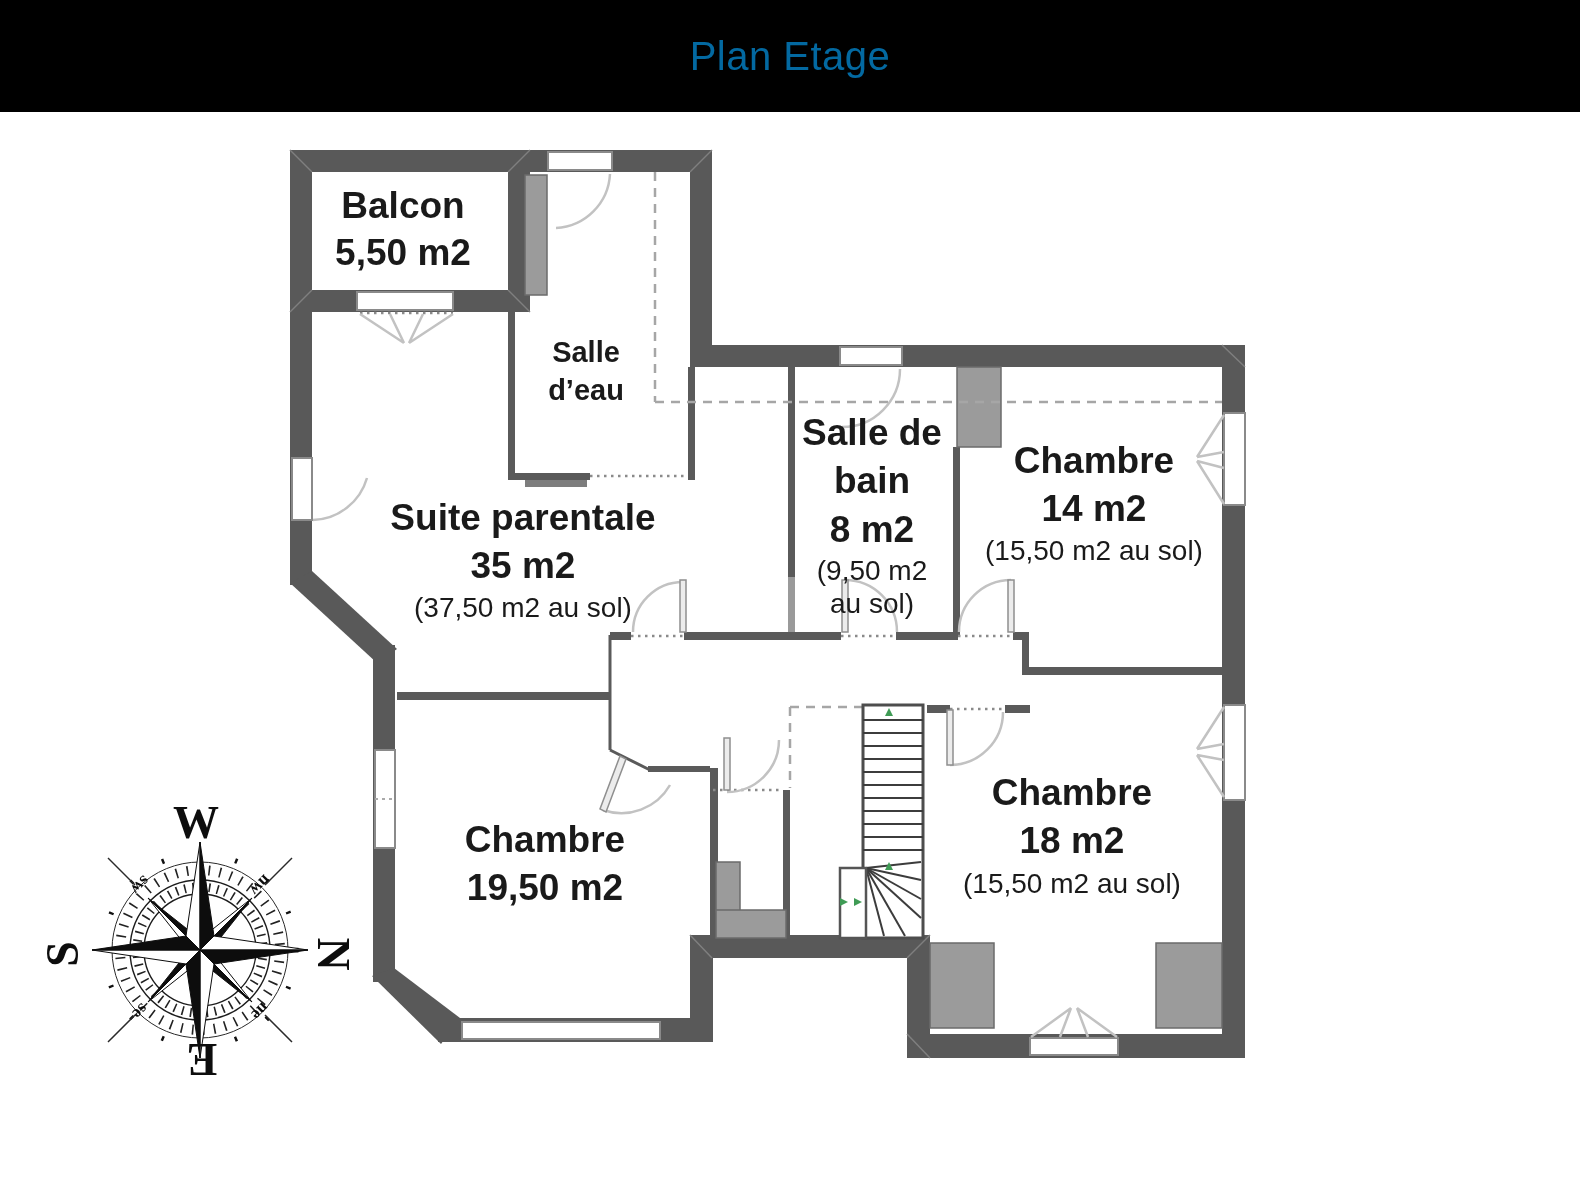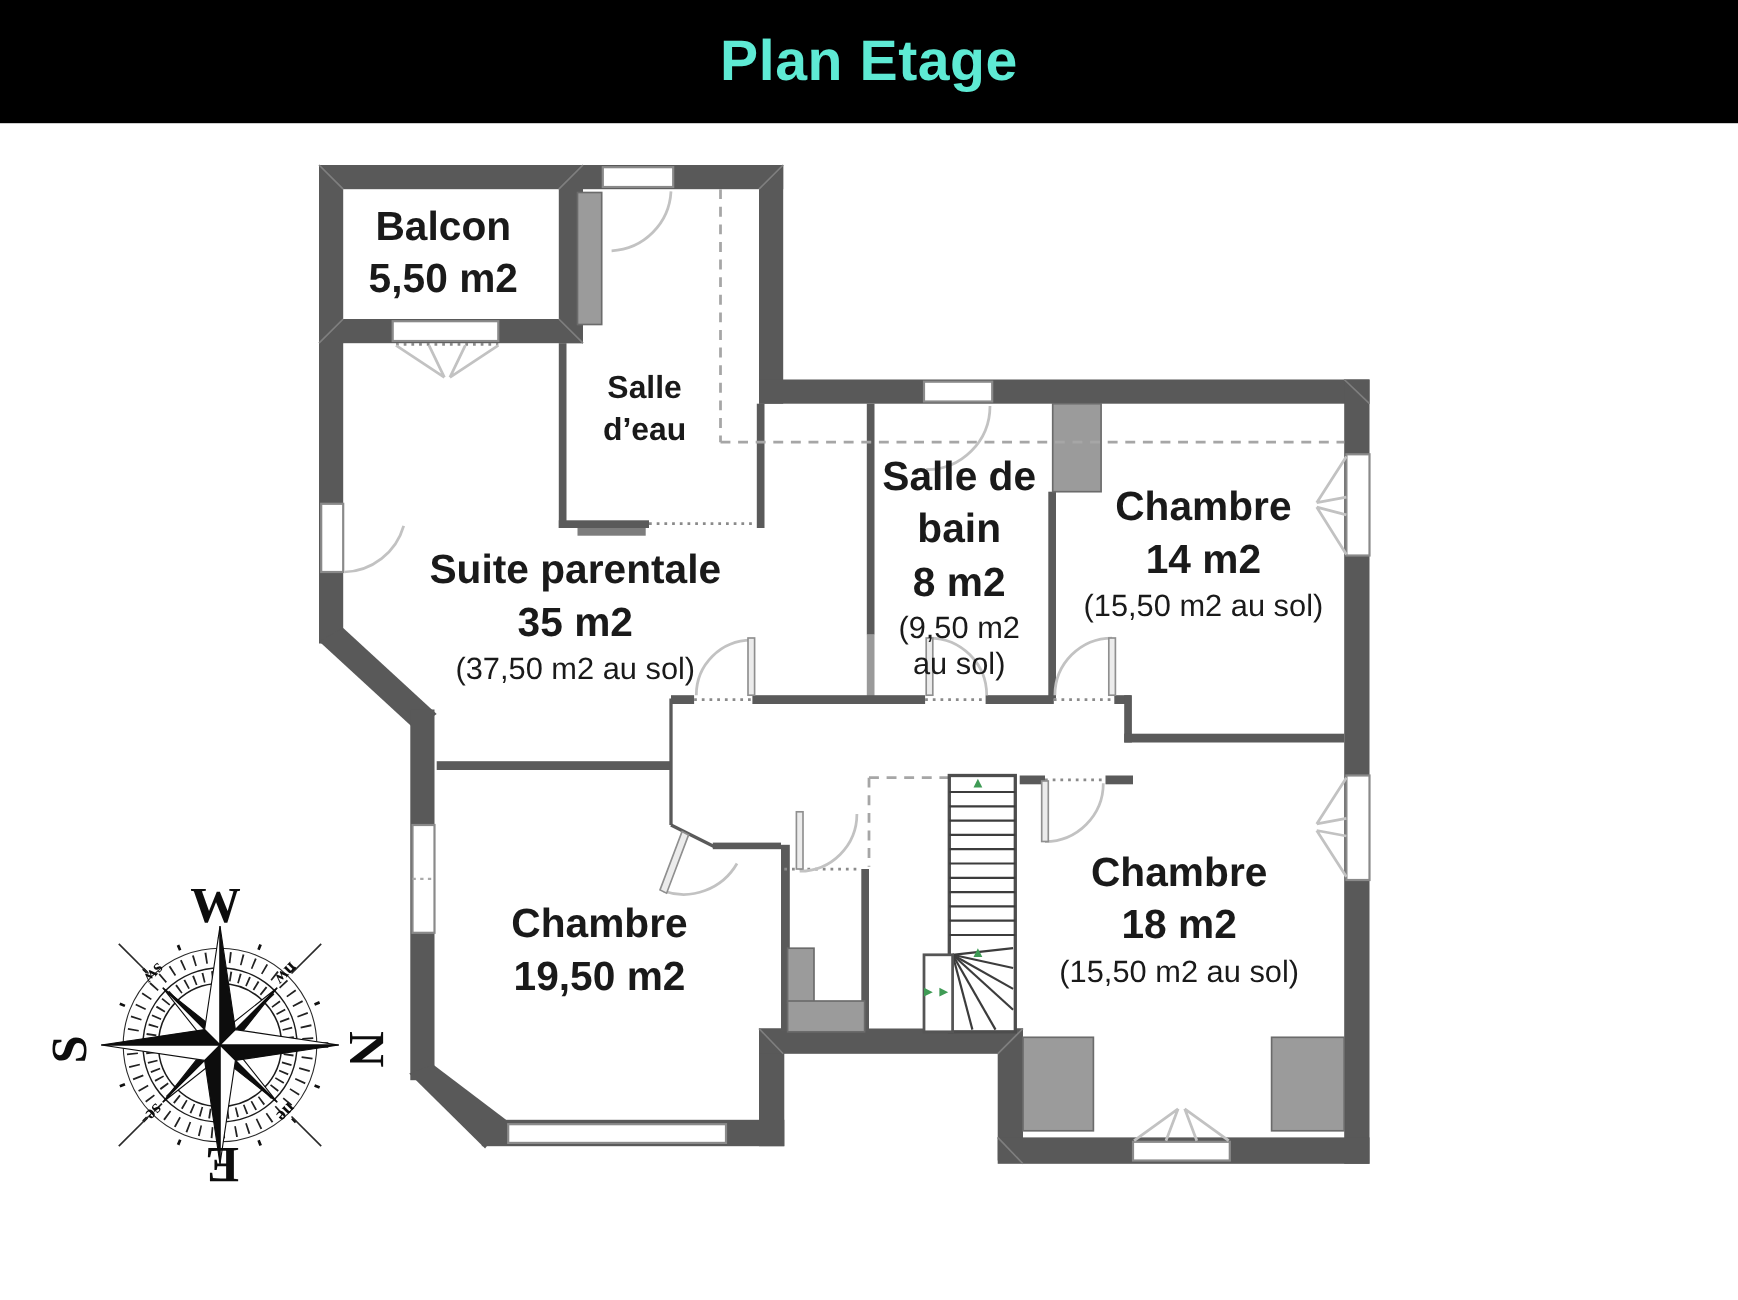--- a/index.html
+++ b/index.html
@@ -6,7 +6,7 @@
   body{font-family:"Liberation Sans",sans-serif;}
   .title-bar{position:absolute;left:0;top:0;width:1580px;height:112px;background:#000000;
              display:flex;align-items:center;justify-content:center;}
-  .title-bar span{color:#5eead4;font-size:52px;font-weight:700;letter-spacing:0.5px;}
+  .title-bar span{color:#0369a1;font-size:40px;font-weight:400;letter-spacing:0.5px;}
   .plan-wrap{position:absolute;left:0;top:0;width:1580px;height:1182px;}
   svg text{fill:#1a1a1a;}
   .room-big{font-size:37px;font-weight:600;}

